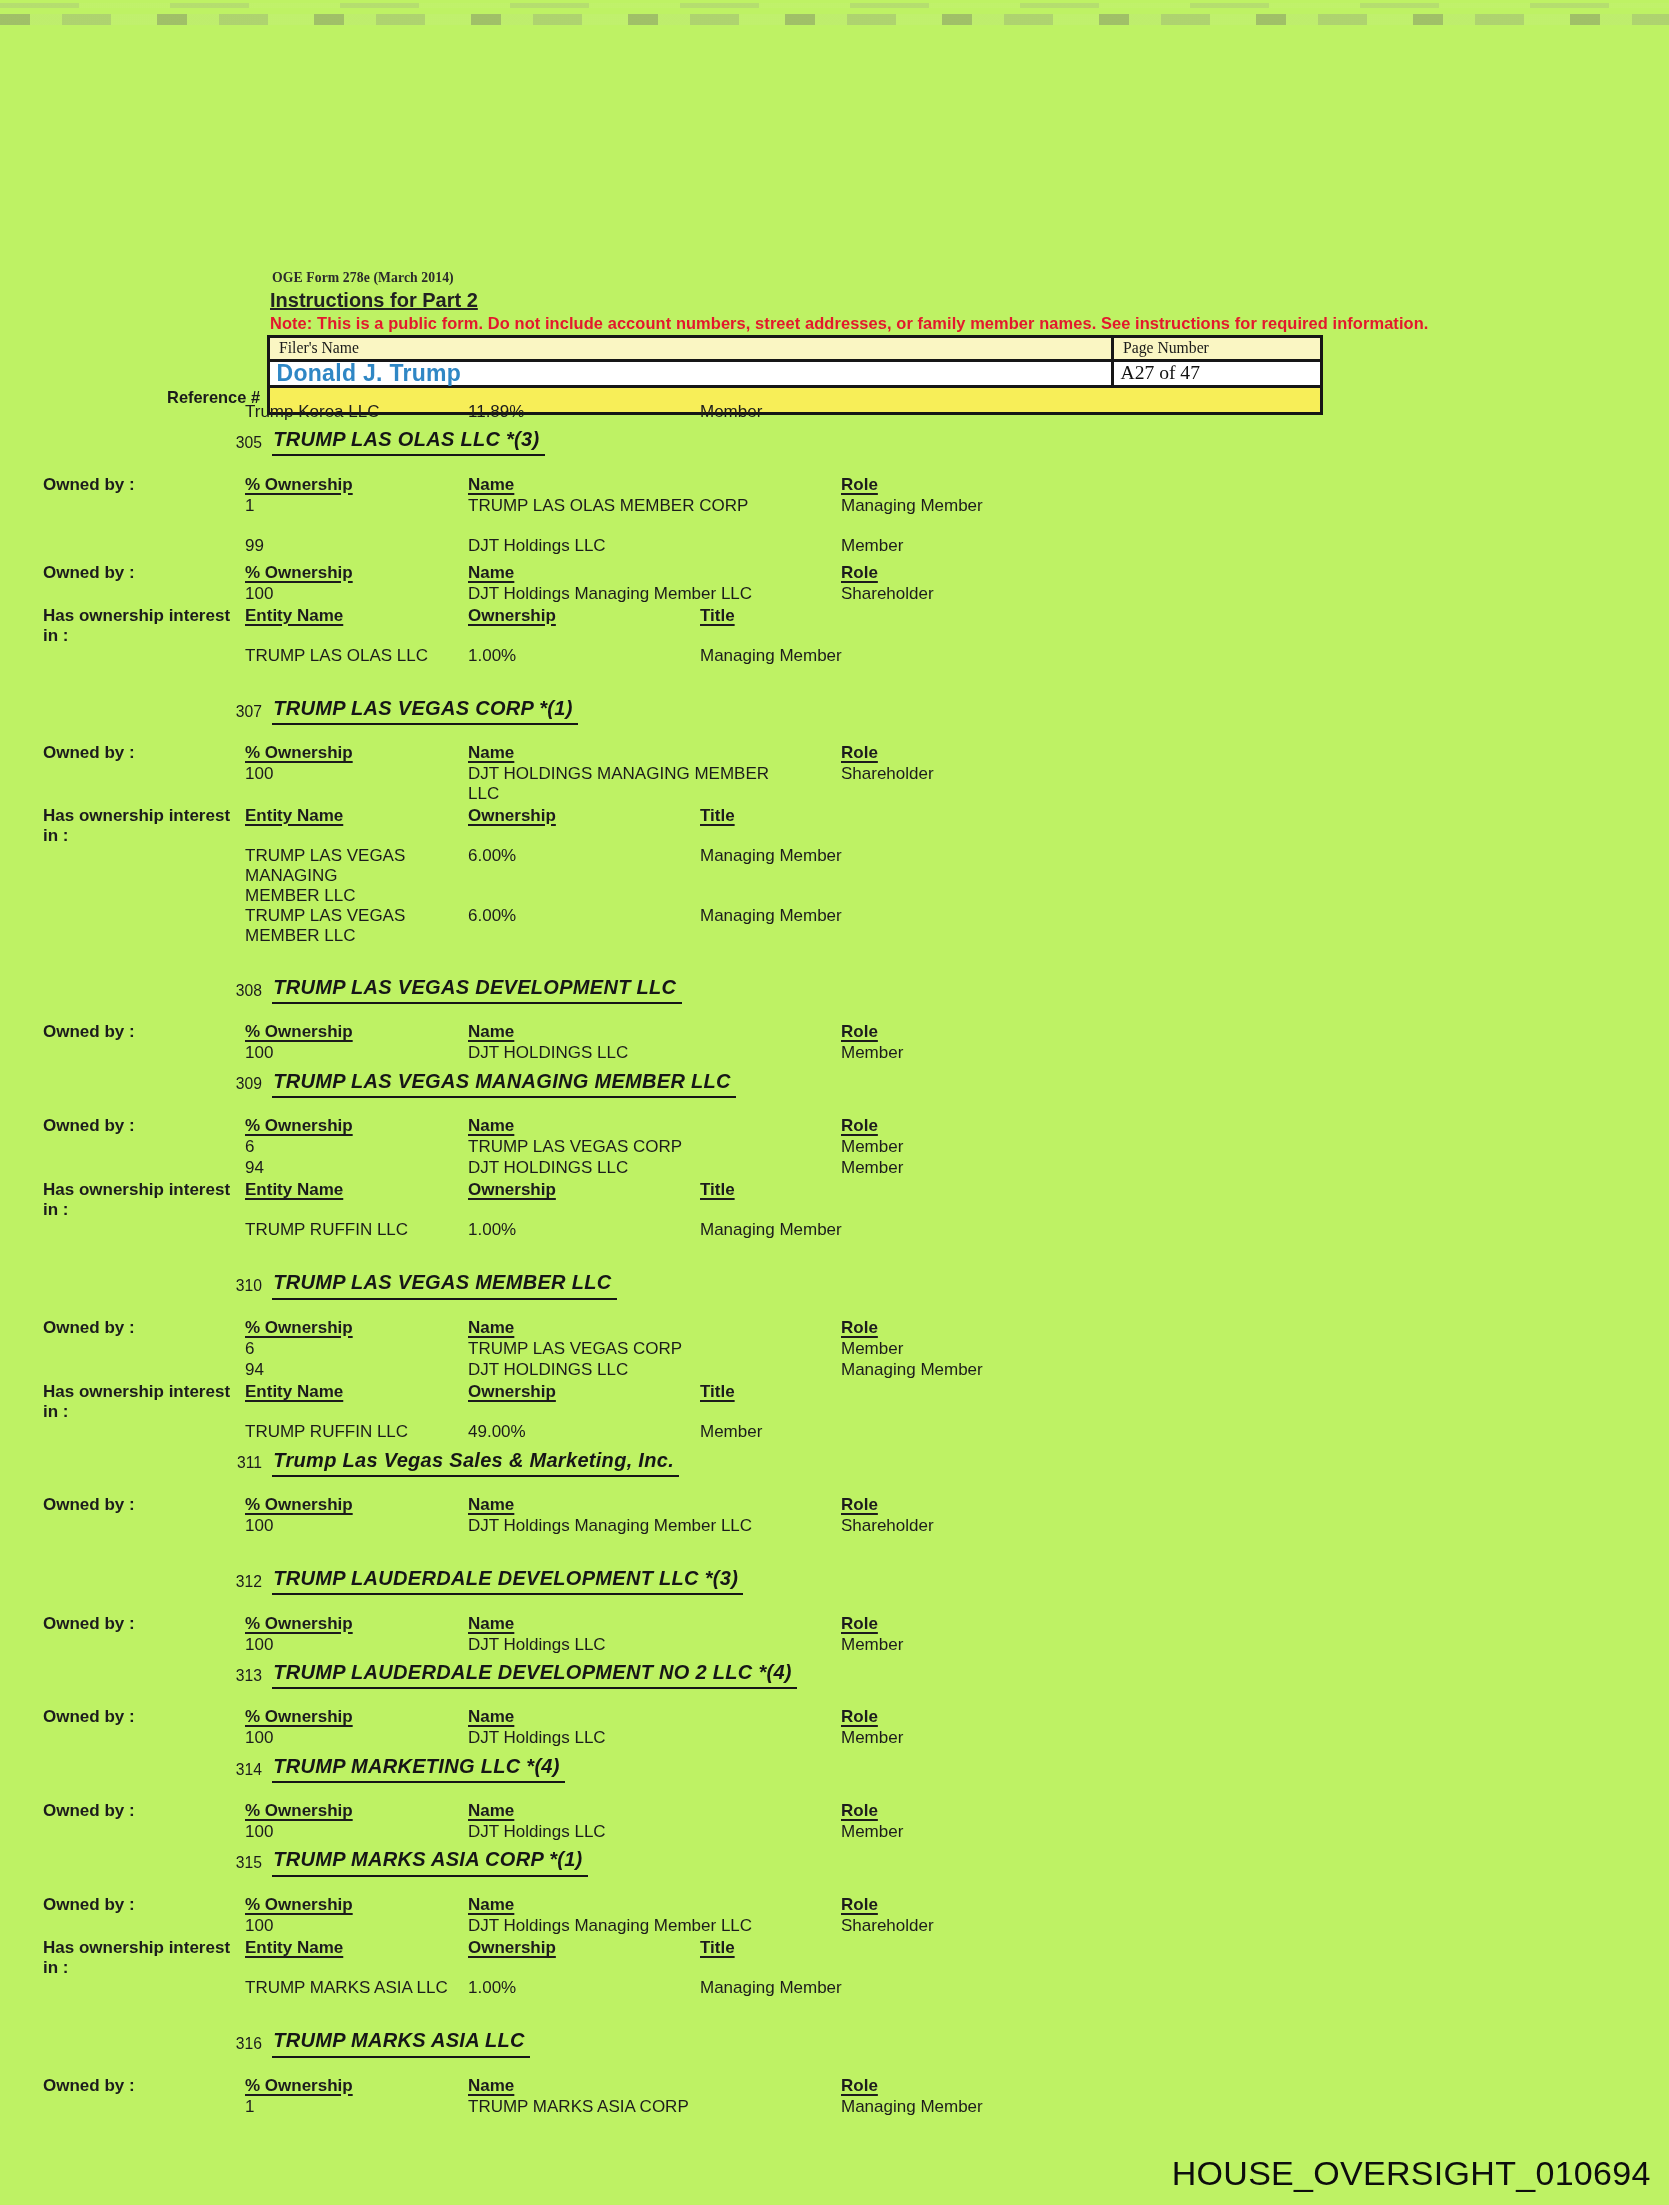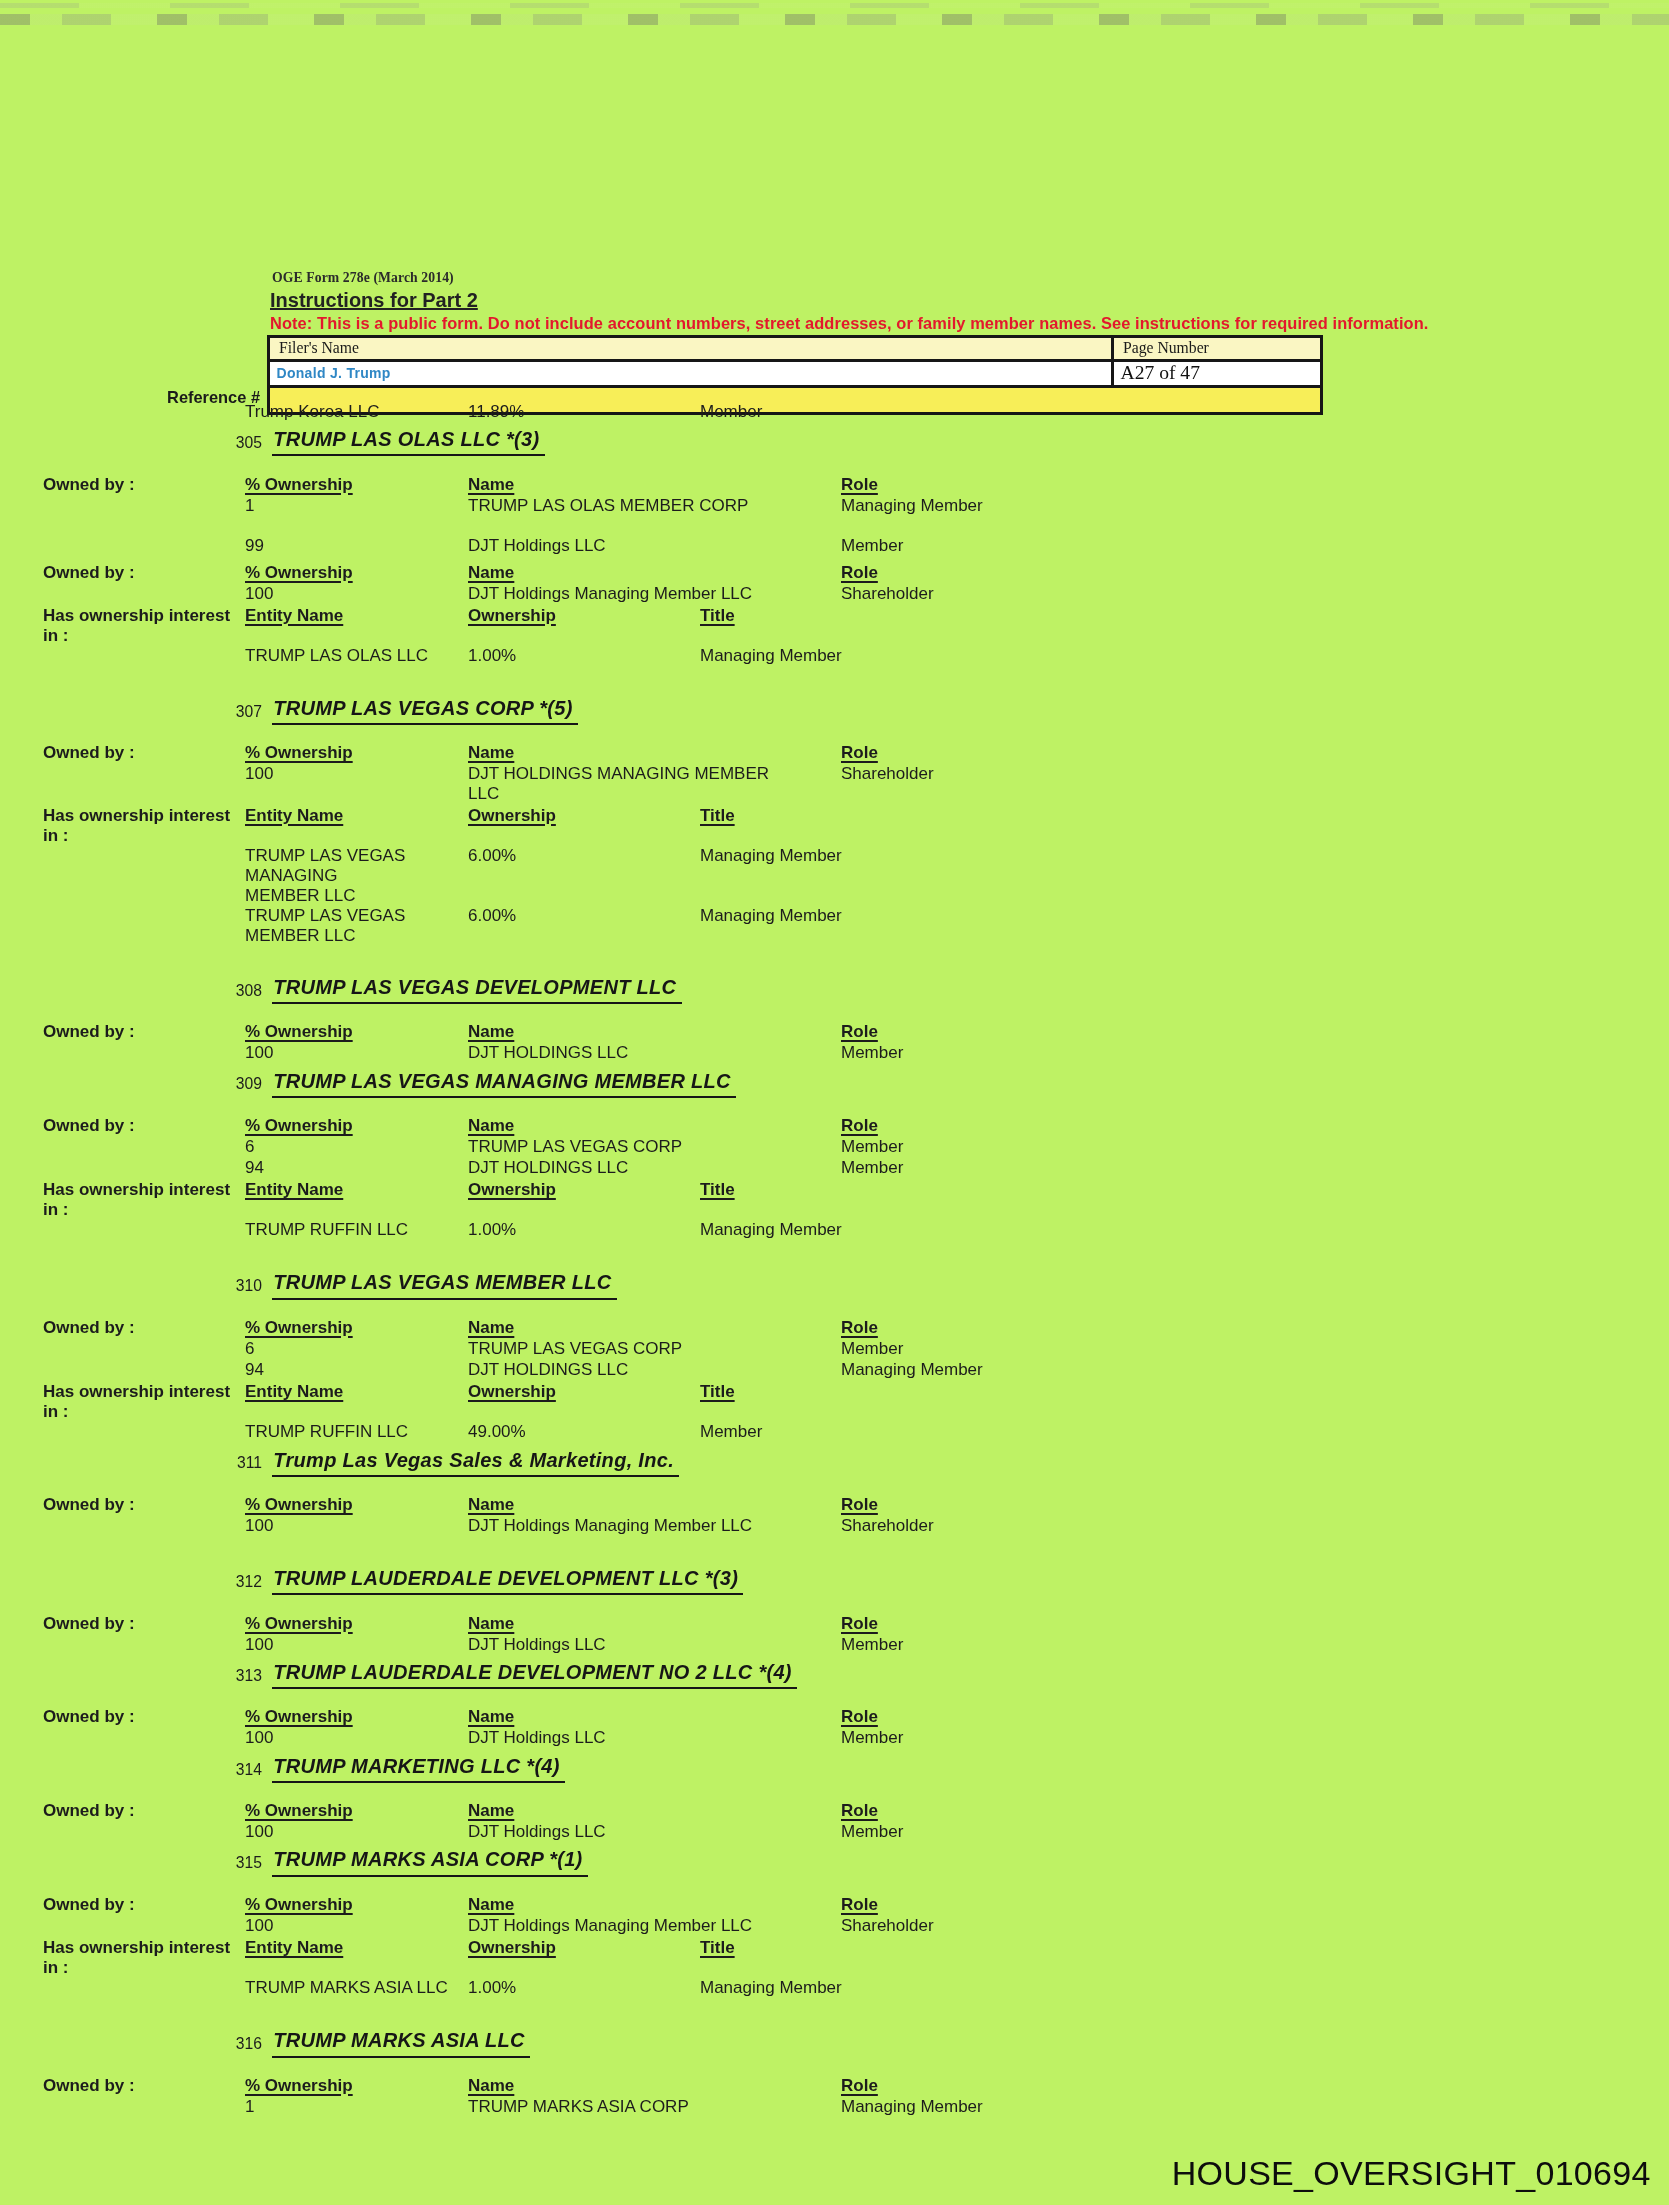--- a/index.html
+++ b/index.html
@@ -53,7 +53,7 @@
   .fcell-right{width:209px;border-left:3.3px solid #161616;height:100%;
     padding:0.7px 6.5px;box-sizing:border-box;display:flex;align-items:center;}
   .flabel{font-family:"Liberation Serif", serif;font-size:15.7px;color:#1a1a1a;padding-left:9px;}
-  .fvalue-name{font-size:14px;font-weight:700;color:#2f87c5;letter-spacing:0.3px;border-radius:10px;}
+  .fvalue-name{font-size:23px;font-weight:700;color:#2f87c5;letter-spacing:0.3px;border-radius:10px;}
   .fvalue-page{font-family:"Liberation Serif", serif;font-size:19.6px;color:#111;margin-left:44px;}
   .ref-label{
     position:absolute;left:147px;top:388px;width:113px;text-align:right;

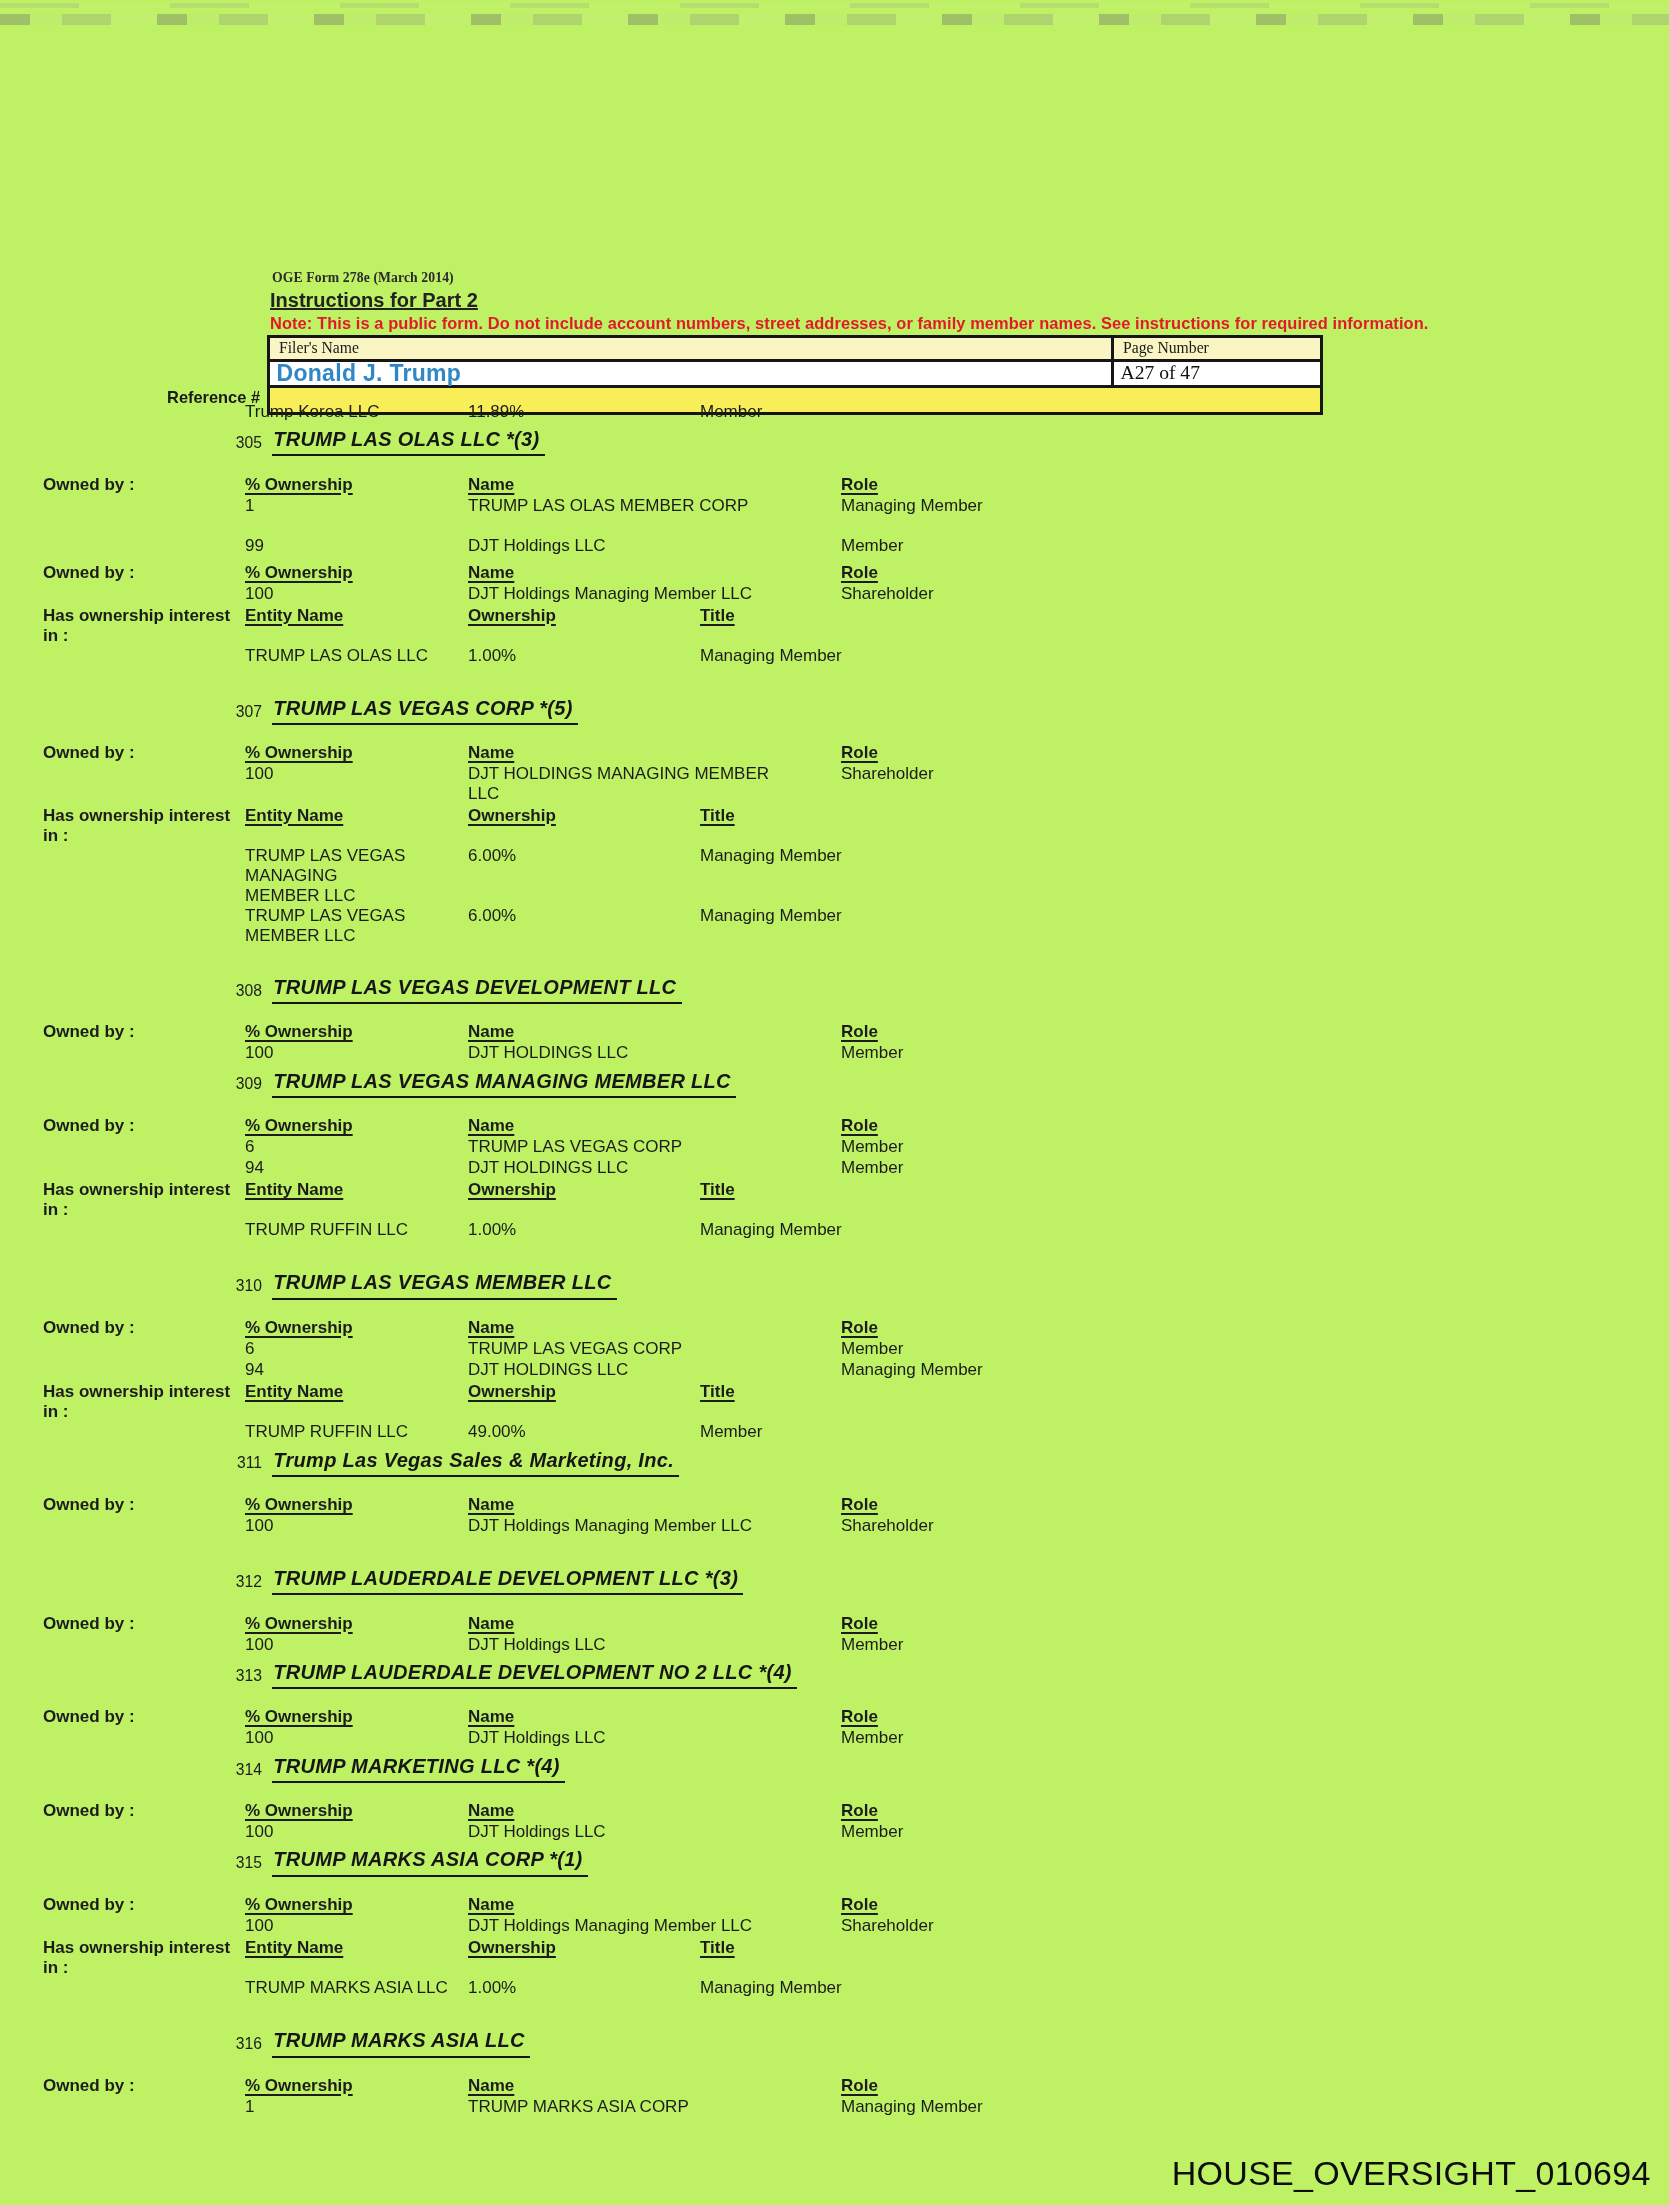--- a/index.html
+++ b/index.html
@@ -179,7 +179,7 @@
           </div>
         </section>
         <section class="sec pregap">
-          <div class="sec-head"><div class="sec-num">307</div><div class="sec-title">TRUMP LAS VEGAS CORP *(5)</div></div>
+          <div class="sec-head"><div class="sec-num">307</div><div class="sec-title">TRUMP LAS VEGAS CORP *(1)</div></div>
           <div class="grid">
             <div class="row owned">
               <div class="g-label">Owned by :</div>

